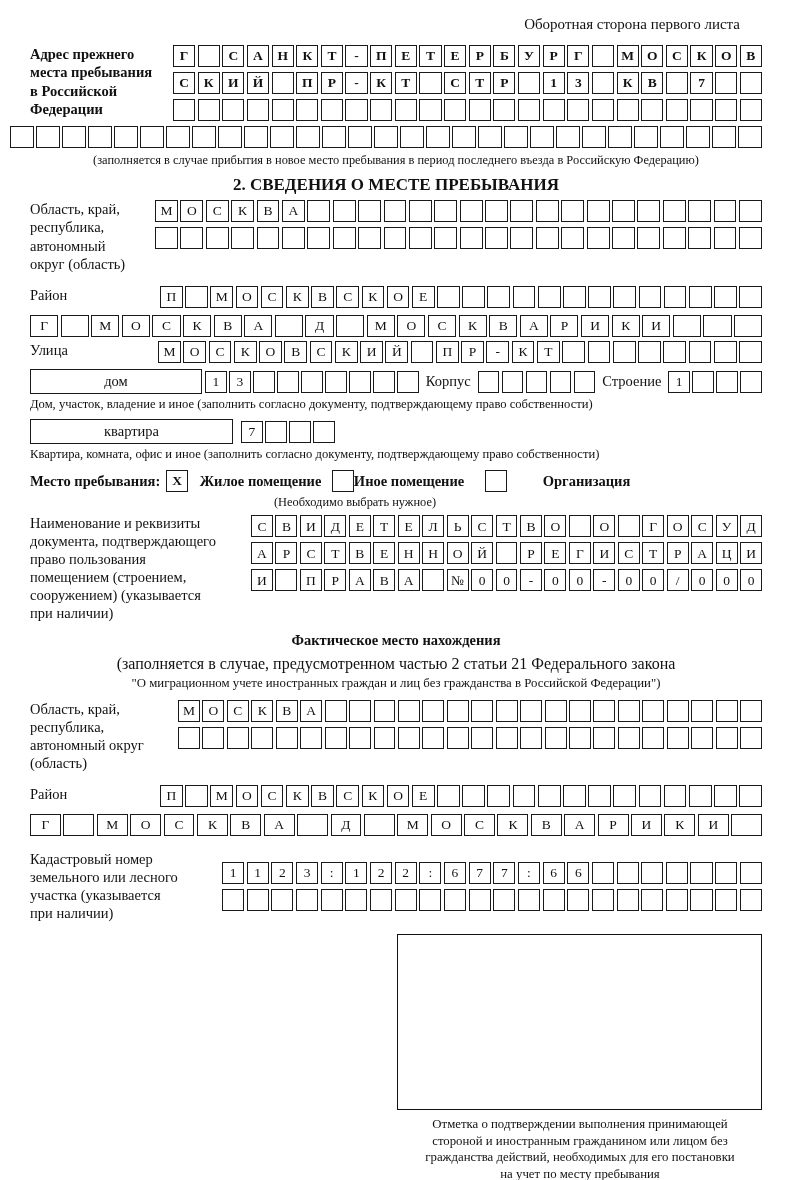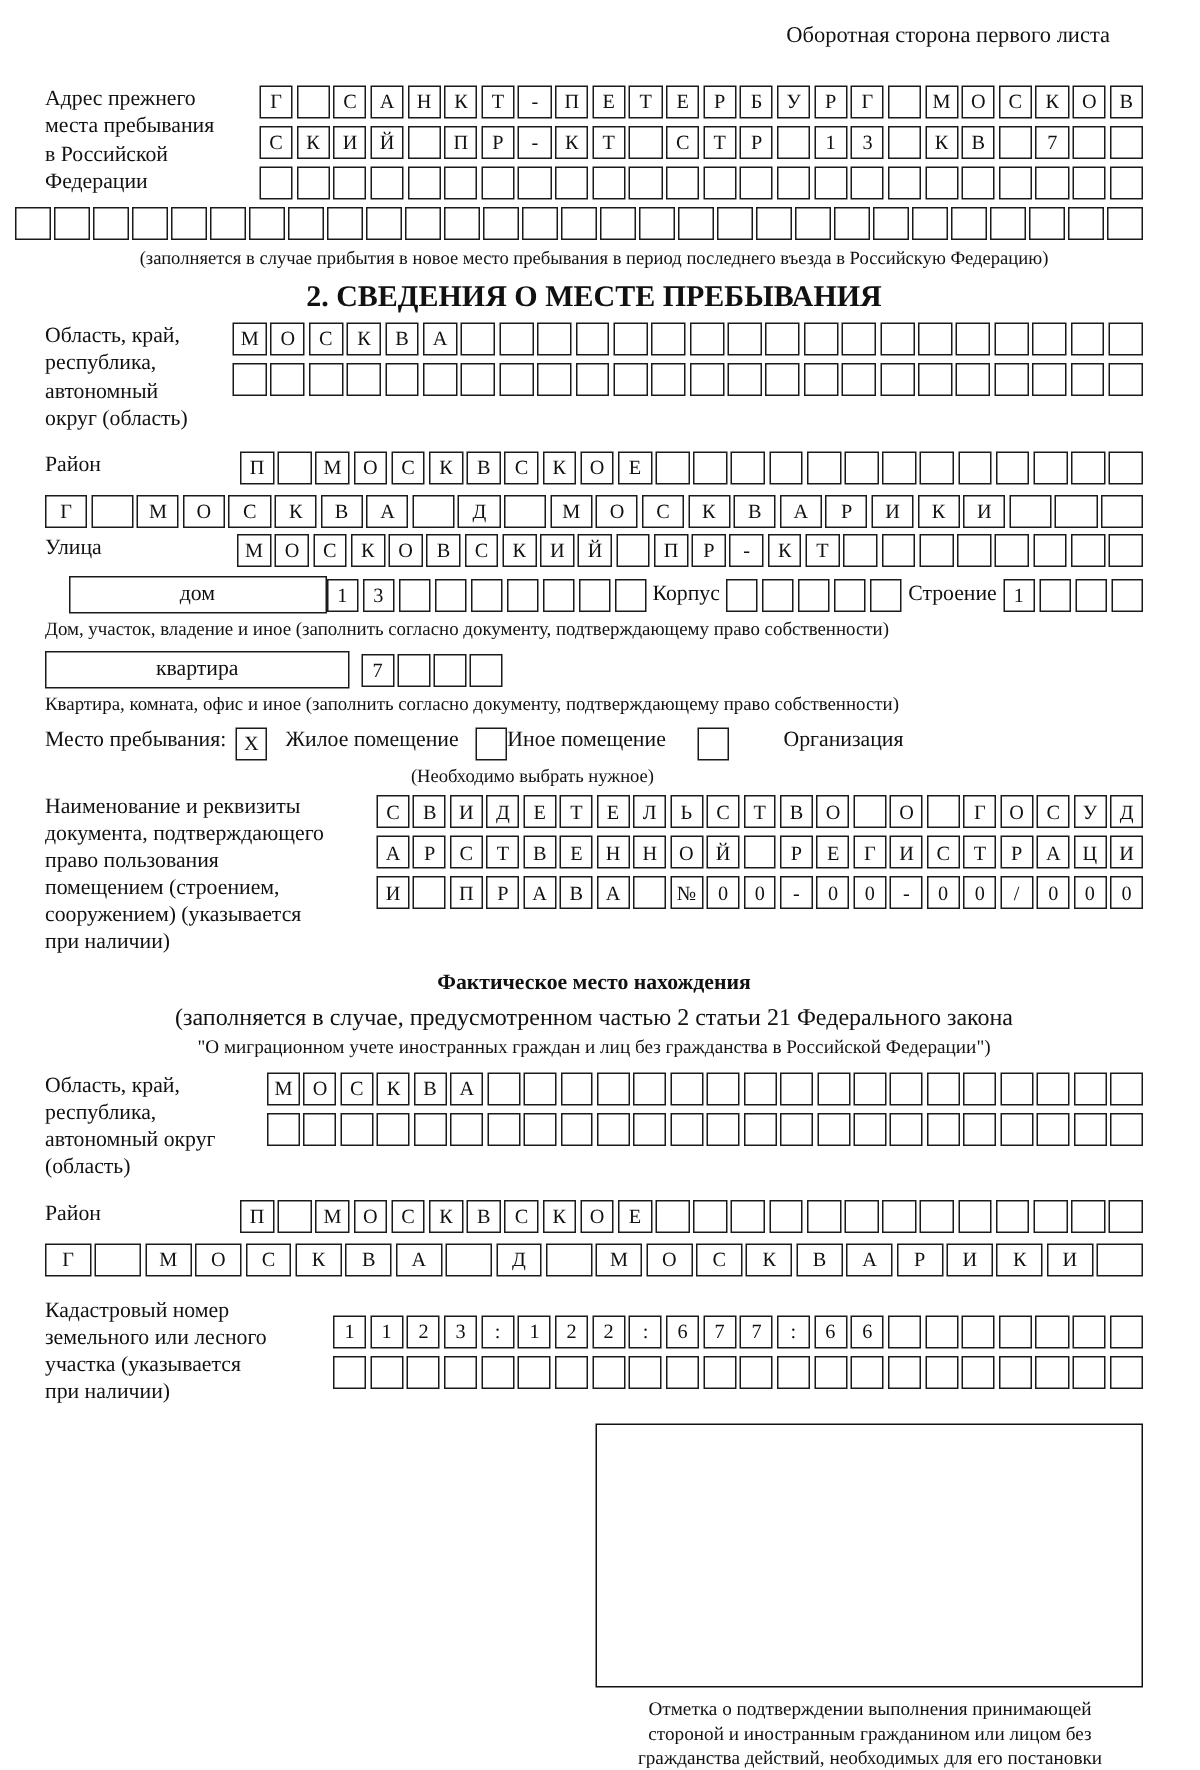--- a/index.html
+++ b/index.html
@@ -37,7 +37,7 @@
 
 <div class="hdr-note">Оборотная сторона первого листа</div>
 
-<div class="frow" style="margin-top:24px;">
+<div class="frow" style="margin-top:12px;font-weight:bold;">
   <div class="flabel" style="width:143px;">Адрес прежнего
 места пребывания
 в Российской

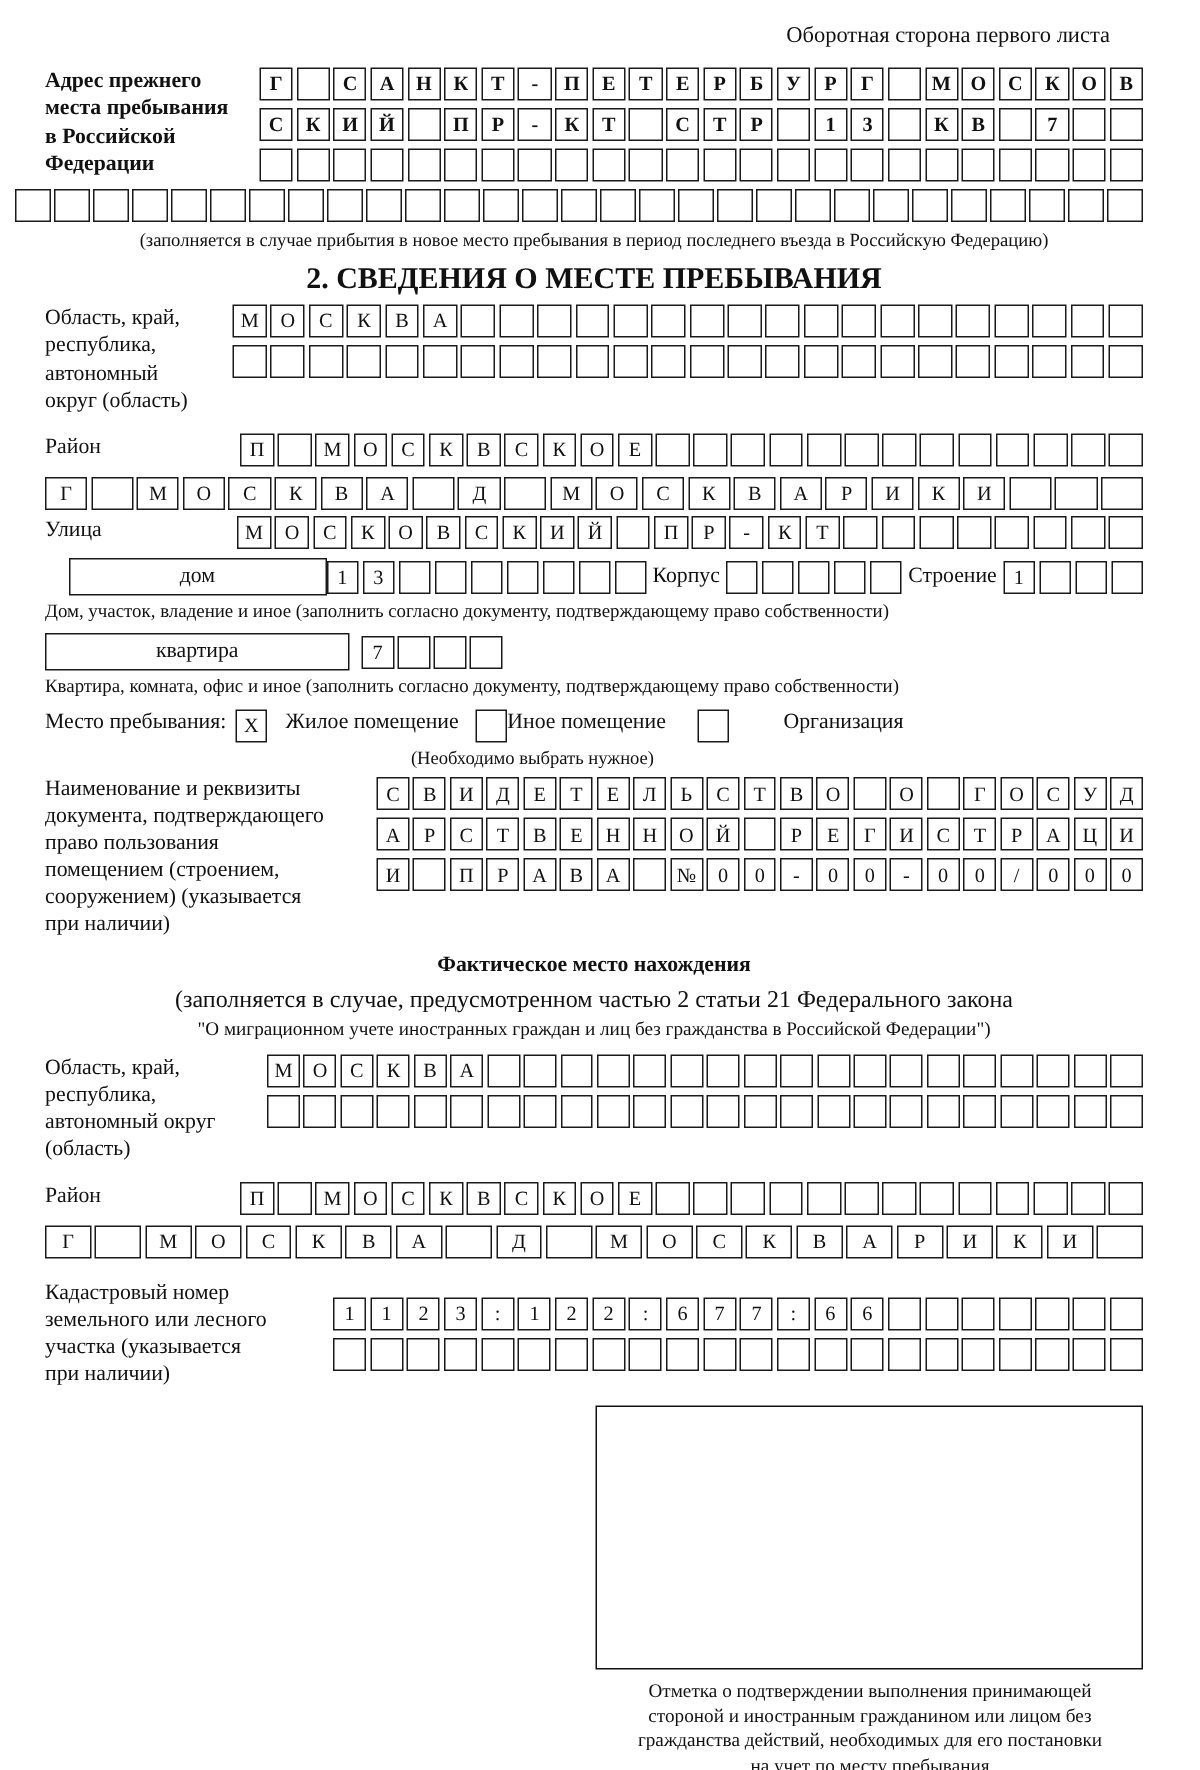--- a/index.html
+++ b/index.html
@@ -23,7 +23,7 @@
   .cells.fixed{flex:0 0 auto;}
   .cells.fixed .cell{flex:0 0 auto;width:21.5px;}
   .center-note{text-align:center;font-size:12.4px;line-height:1.3;}
-  .sec-title{text-align:center;font-weight:bold;font-size:20px;}
+  .sec-title{text-align:center;font-weight:bold;font-size:17px;}
   .widebox{box-sizing:border-box;border:1.7px solid #1a1a1a;height:25px;display:flex;align-items:center;justify-content:center;font-size:14.5px;}
   .mixrow{display:flex;align-items:center;justify-content:flex-end;}
   .mixlabel{font-size:14.5px;white-space:nowrap;padding:0 4px;}

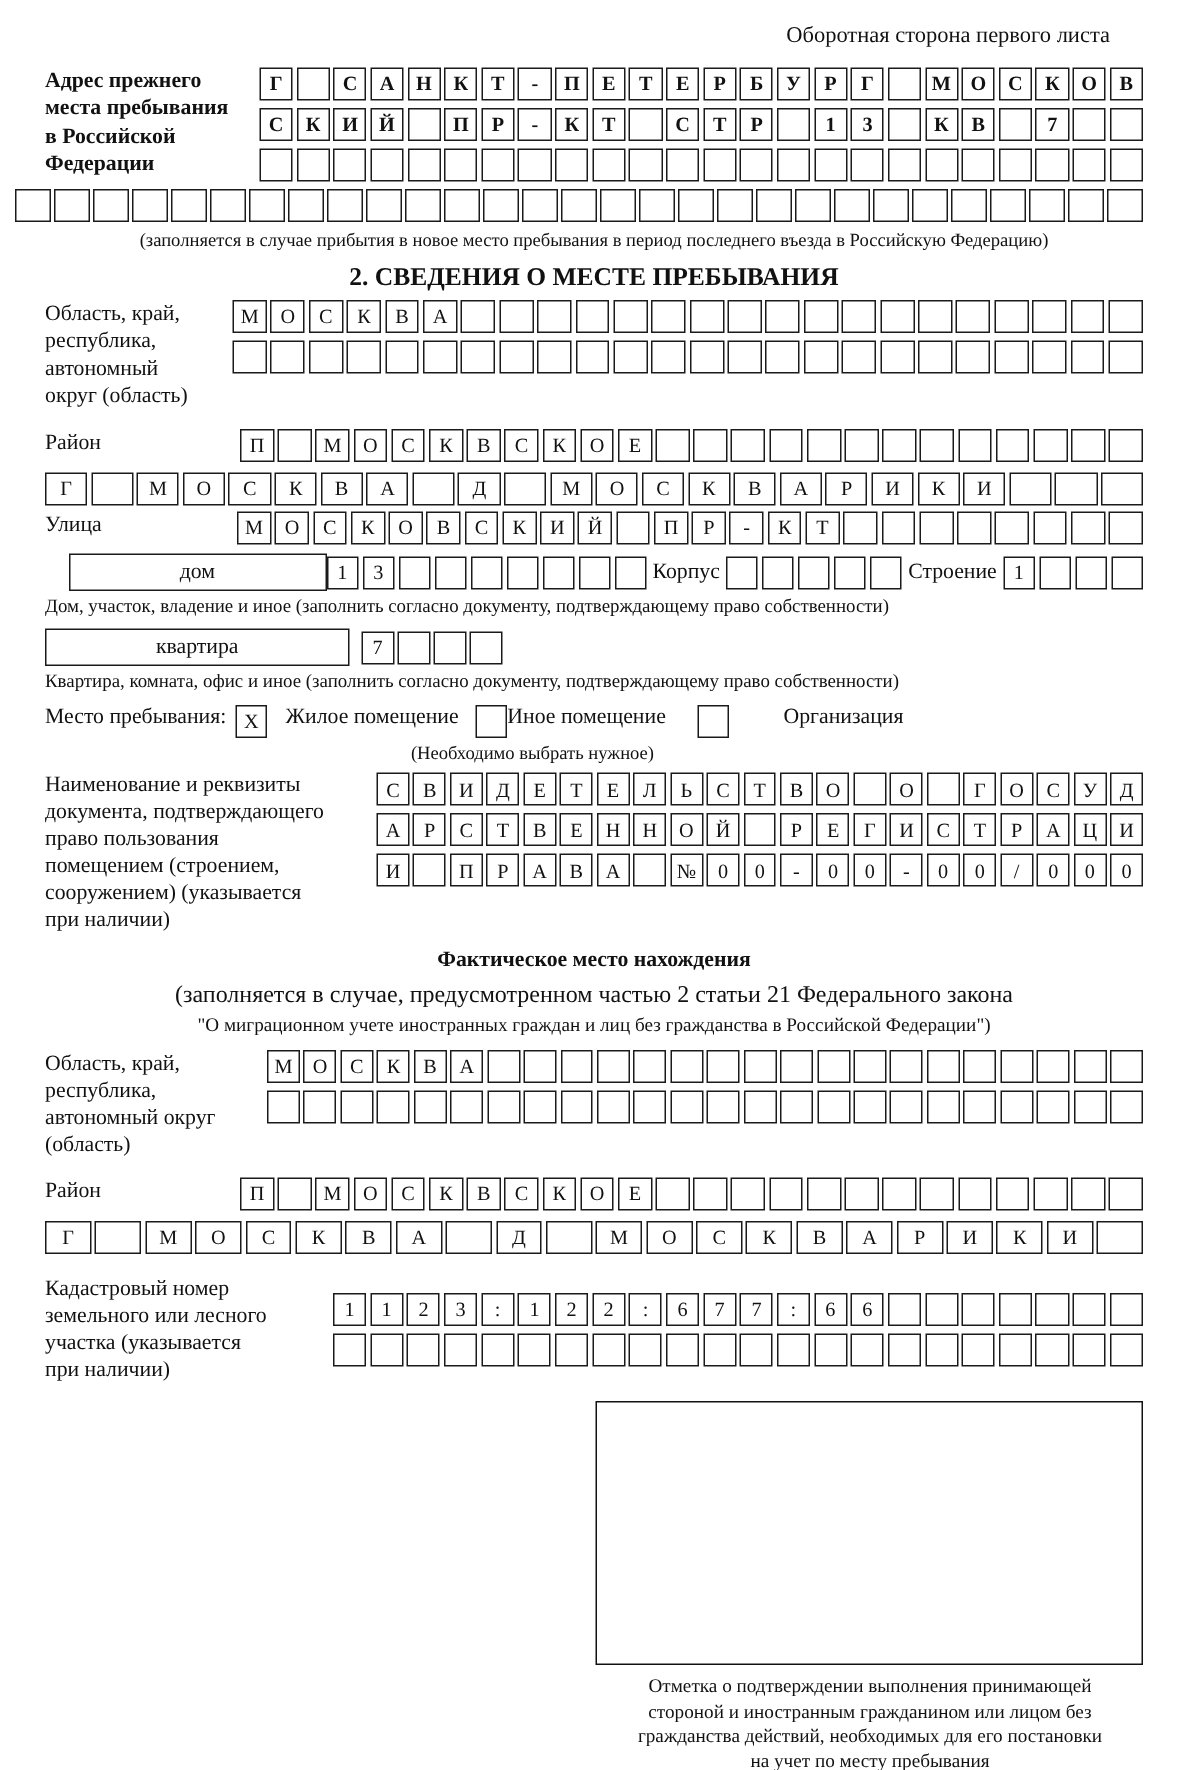--- a/index.html
+++ b/index.html
@@ -25,7 +25,7 @@
   .center-note{text-align:center;font-size:12.4px;line-height:1.3;}
   .sec-title{text-align:center;font-weight:bold;font-size:17px;}
   .widebox{box-sizing:border-box;border:1.7px solid #1a1a1a;height:25px;display:flex;align-items:center;justify-content:center;font-size:14.5px;}
-  .mixrow{display:flex;align-items:center;justify-content:flex-end;}
+  .mixrow{display:flex;align-items:center;justify-content:space-between;}
   .mixlabel{font-size:14.5px;white-space:nowrap;padding:0 4px;}
   .left-note{font-size:12.6px;margin-top:3px;}
   .stayrow{display:flex;align-items:flex-start;font-size:14.5px;}

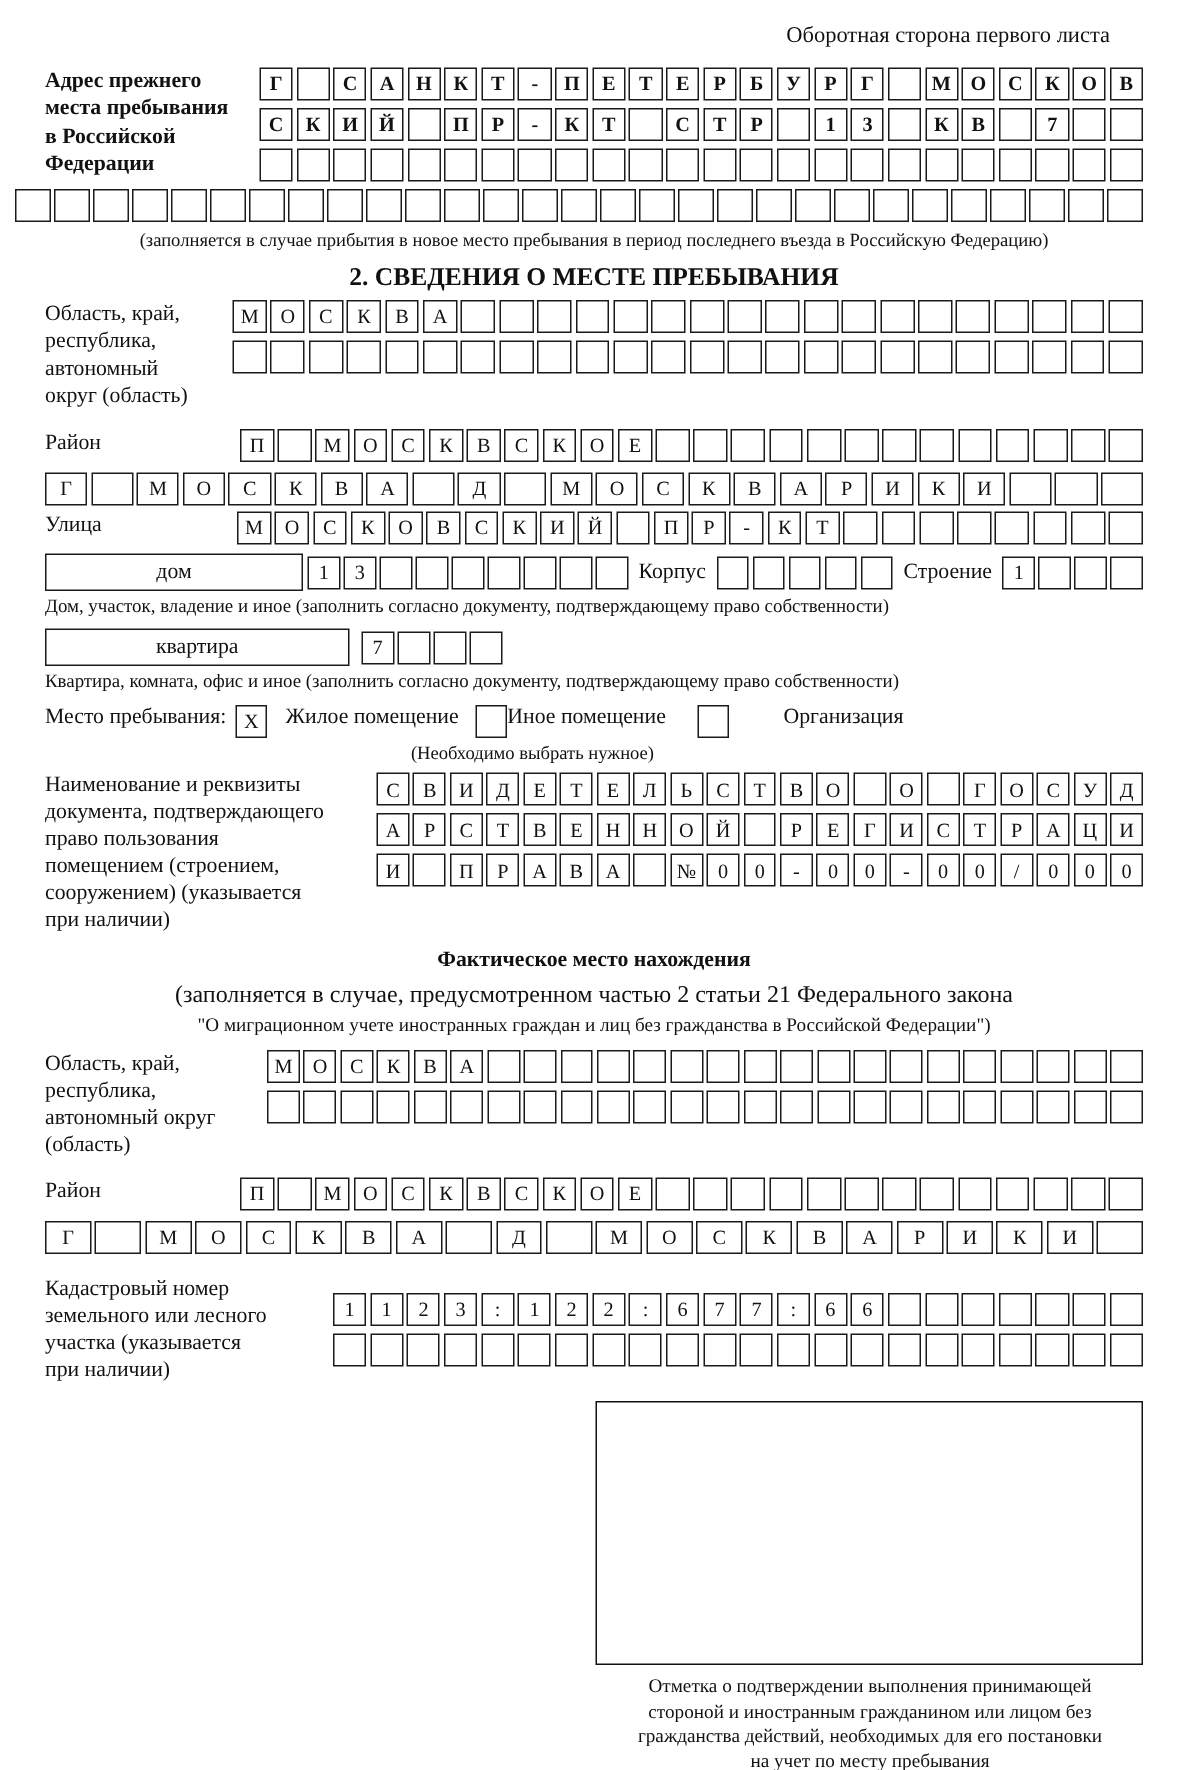--- a/index.html
+++ b/index.html
@@ -28,7 +28,7 @@
   .mixrow{display:flex;align-items:center;justify-content:space-between;}
   .mixlabel{font-size:14.5px;white-space:nowrap;padding:0 4px;}
   .left-note{font-size:12.6px;margin-top:3px;}
-  .stayrow{display:flex;align-items:flex-start;font-size:14.5px;}
+  .stayrow{display:flex;align-items:center;font-size:14.5px;font-weight:bold;}
   .mark-box{box-sizing:border-box;border:1.8px solid #111;background:#fff;}
   .pre{white-space:pre-line;}
 </style>

